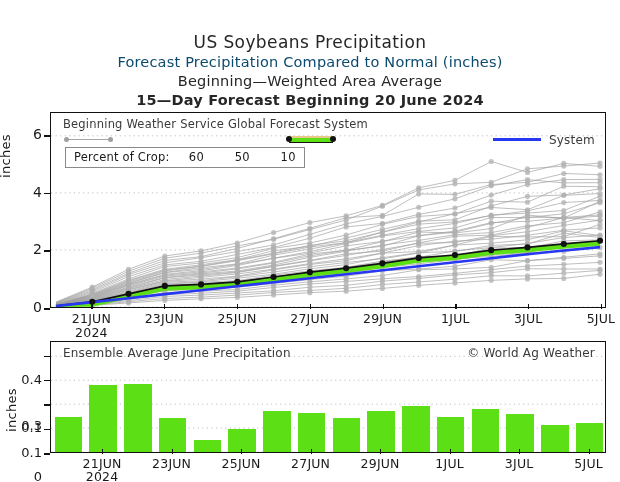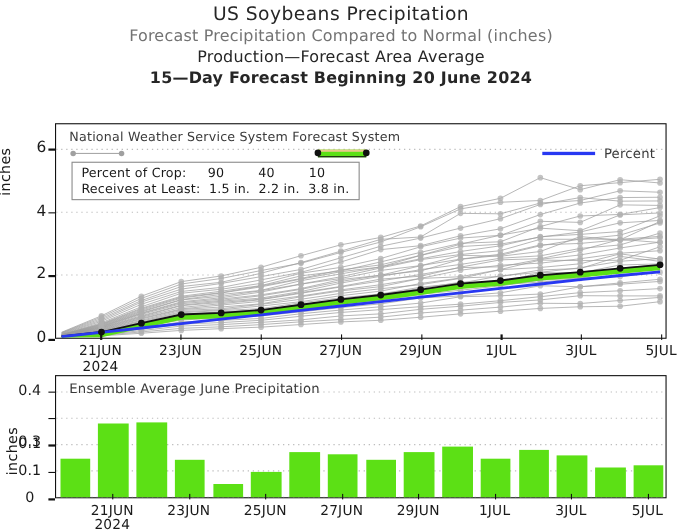--- a/index.html
+++ b/index.html
@@ -14,7 +14,7 @@
   .titleblock{
     position:absolute;left:0;top:2px;width:620px;text-align:center;
   }
-  .t1{font-size:17px;letter-spacing:.4px;line-height:22px;color:#262626;}
+  .t1{font-size:17px;letter-spacing:.4px;line-height:22px;color:#262626;margin-top:29px;}
   .t2{font-size:14.5px;letter-spacing:.2px;line-height:19px;color:#737373;}
   .t3{font-size:14.5px;letter-spacing:.2px;line-height:19px;color:#262626;}
   .t4{font-size:14.5px;letter-spacing:.2px;line-height:19px;color:#262626;font-weight:bold;}

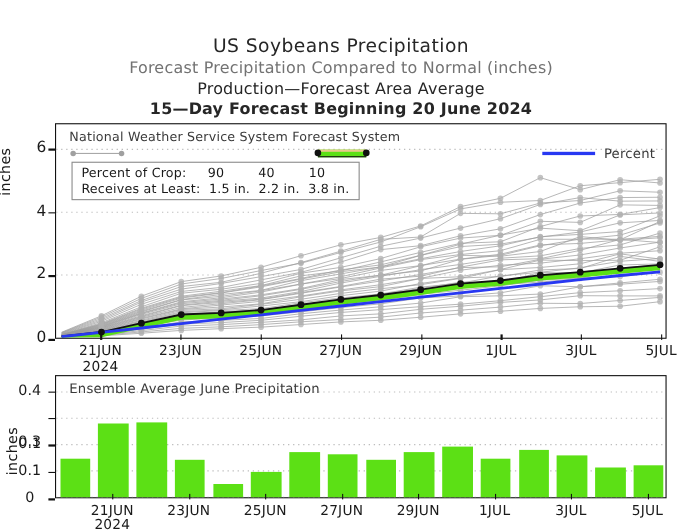--- a/index.html
+++ b/index.html
@@ -15,7 +15,7 @@
     position:absolute;left:0;top:2px;width:620px;text-align:center;
   }
   .t1{font-size:17px;letter-spacing:.4px;line-height:22px;color:#262626;margin-top:29px;}
-  .t2{font-size:14.5px;letter-spacing:.2px;line-height:19px;color:#737373;}
+  .t2{font-size:14.5px;letter-spacing:.2px;line-height:19px;color:#0c4a6e;}
   .t3{font-size:14.5px;letter-spacing:.2px;line-height:19px;color:#262626;}
   .t4{font-size:14.5px;letter-spacing:.2px;line-height:19px;color:#262626;font-weight:bold;}
 

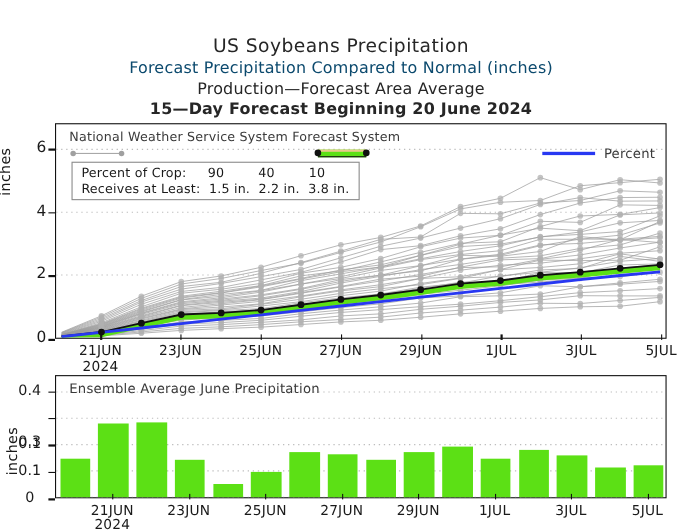--- a/index.html
+++ b/index.html
@@ -79,7 +79,7 @@
 <div class="titleblock">
   <div class="t1">US Soybeans Precipitation</div>
   <div class="t2">Forecast Precipitation Compared to Normal (inches)</div>
-  <div class="t3">Production—Forecast Area Average</div>
+  <div class="t3">Beginning—Weighted Area Average</div>
   <div class="t4">15—Day Forecast Beginning 20 June 2024</div>
 </div>
 

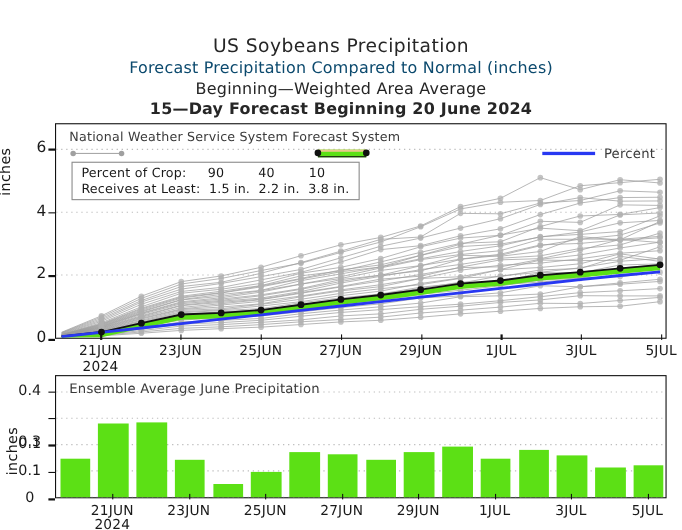--- a/index.html
+++ b/index.html
@@ -618,7 +618,7 @@
     </svg>
 
   <div class="legend">
-    <div class="leg-title">National Weather Service System Forecast System</div>
+    <div class="leg-title">Beginning Weather Service Global Forecast System</div>
     <div class="leg-row">
       <span class="sw sw-ens" style="left:0px;top:0px">
         <span class="ln"></span>

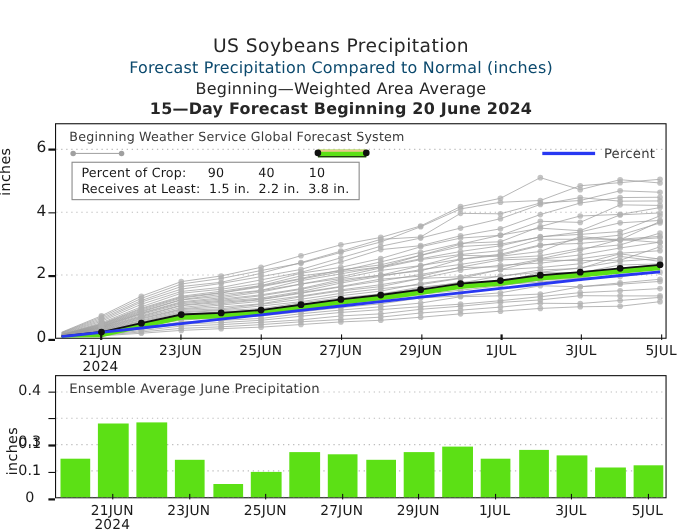--- a/index.html
+++ b/index.html
@@ -635,7 +635,7 @@
       <span class="sw sw-norm" style="left:428px;top:0px">
         <span class="ln"></span>
       </span>
-      <span class="leg-item" style="left:486px;top:0px">Percent</span>
+      <span class="leg-item" style="left:486px;top:0px">System</span>
     </div>
   </div>
 

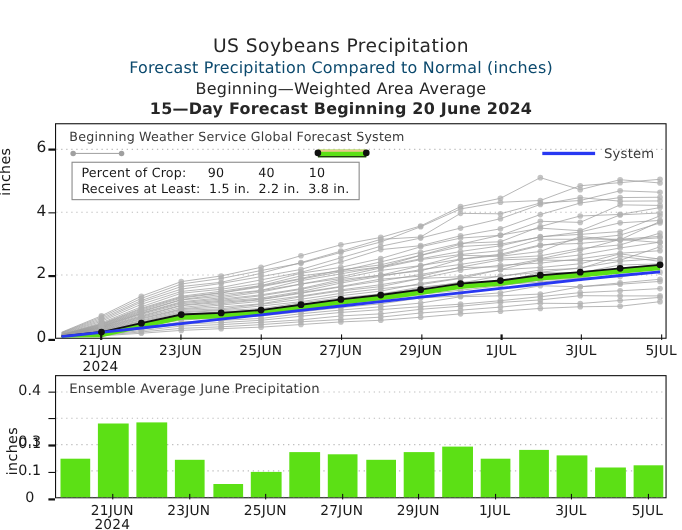--- a/index.html
+++ b/index.html
@@ -640,7 +640,7 @@
   </div>
 
   <div class="pctbox">
-    <div class="pctrow">Percent of Crop:     90        40        10</div>
+    <div class="pctrow">Percent of Crop:     60        50        10</div>
     <div class="pctrow">Receives at Least:  1.5 in.  2.2 in.  3.8 in.</div>
   </div>
 </div>

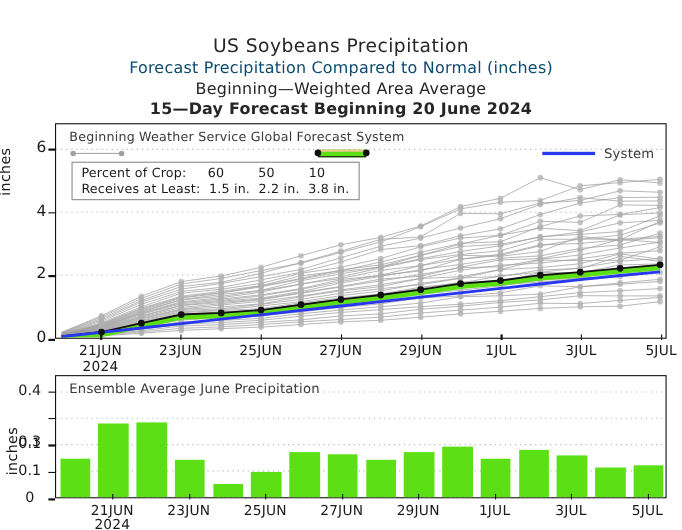--- a/index.html
+++ b/index.html
@@ -641,7 +641,6 @@
 
   <div class="pctbox">
     <div class="pctrow">Percent of Crop:     60        50        10</div>
-    <div class="pctrow">Receives at Least:  1.5 in.  2.2 in.  3.8 in.</div>
   </div>
 </div>
 

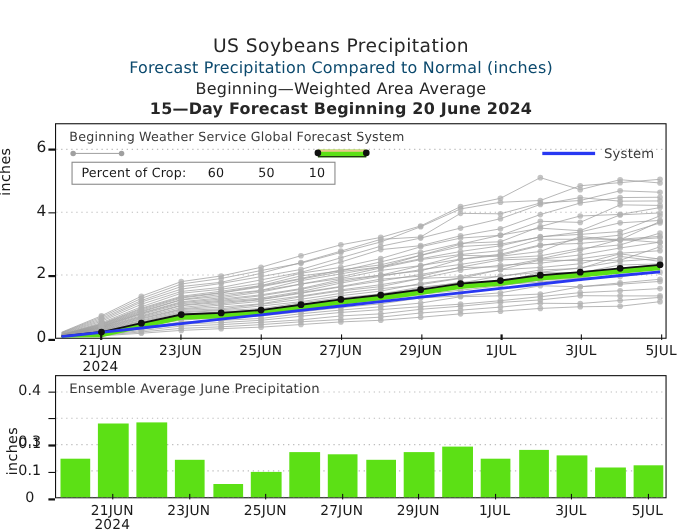--- a/index.html
+++ b/index.html
@@ -687,6 +687,7 @@
       <line x1="0" y1="14.608695652173921" x2="556" y2="14.608695652173921" stroke="#bdbdbd" stroke-width="1" stroke-dasharray="1.2 3.4"></line>
     </svg>
   <div class="bot-note">Ensemble Average June Precipitation</div>
+  <div class="bot-cr">© World Ag Weather</div>
   <div id="bars" style="position:absolute;left:0;top:0;width:100%;height:100%">
       <div class="bar" title="20JUN: 0.142" style="left: 3.5px; width: 27.8px; height: 34.6px; background: rgb(92, 224, 21);"></div>
       <div class="bar" title="21JUN: 0.275" style="left: 38.2px; width: 27.8px; height: 67px; background: rgb(92, 224, 21);"></div>

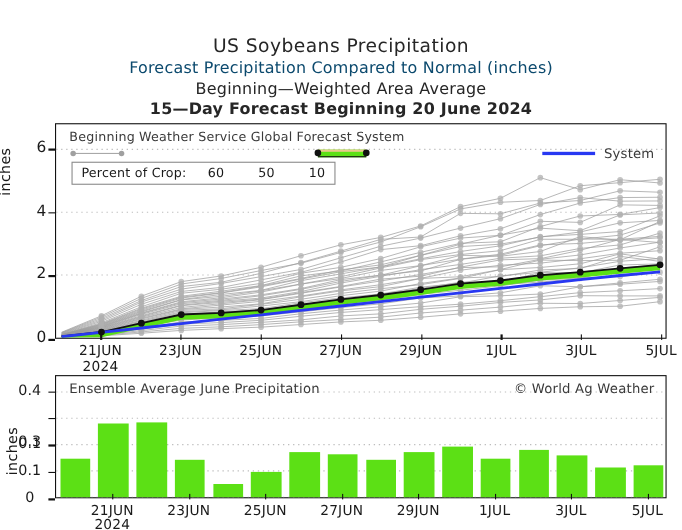--- a/index.html
+++ b/index.html
@@ -68,7 +68,7 @@
     transform:rotate(-90deg);transform-origin:0 0;
     font-size:13px;color:#1a1a1a;white-space:nowrap;letter-spacing:.3px;
   }
-  .ytick-b{position:absolute;font-size:13px;color:#1a1a1a;text-align:center;width:30px;}
+  .ytick-b{position:absolute;font-size:13px;color:#1a1a1a;text-align:right;width:30px;margin-top:24px;}
   .bot-note{position:absolute;left:12px;top:4px;font-size:12px;color:#3a3a3a;letter-spacing:.2px;}
   .bot-cr{position:absolute;right:10px;top:4px;font-size:12px;color:#3a3a3a;letter-spacing:.2px;}
   .bar{position:absolute;bottom:0;background:#5ce015;}

